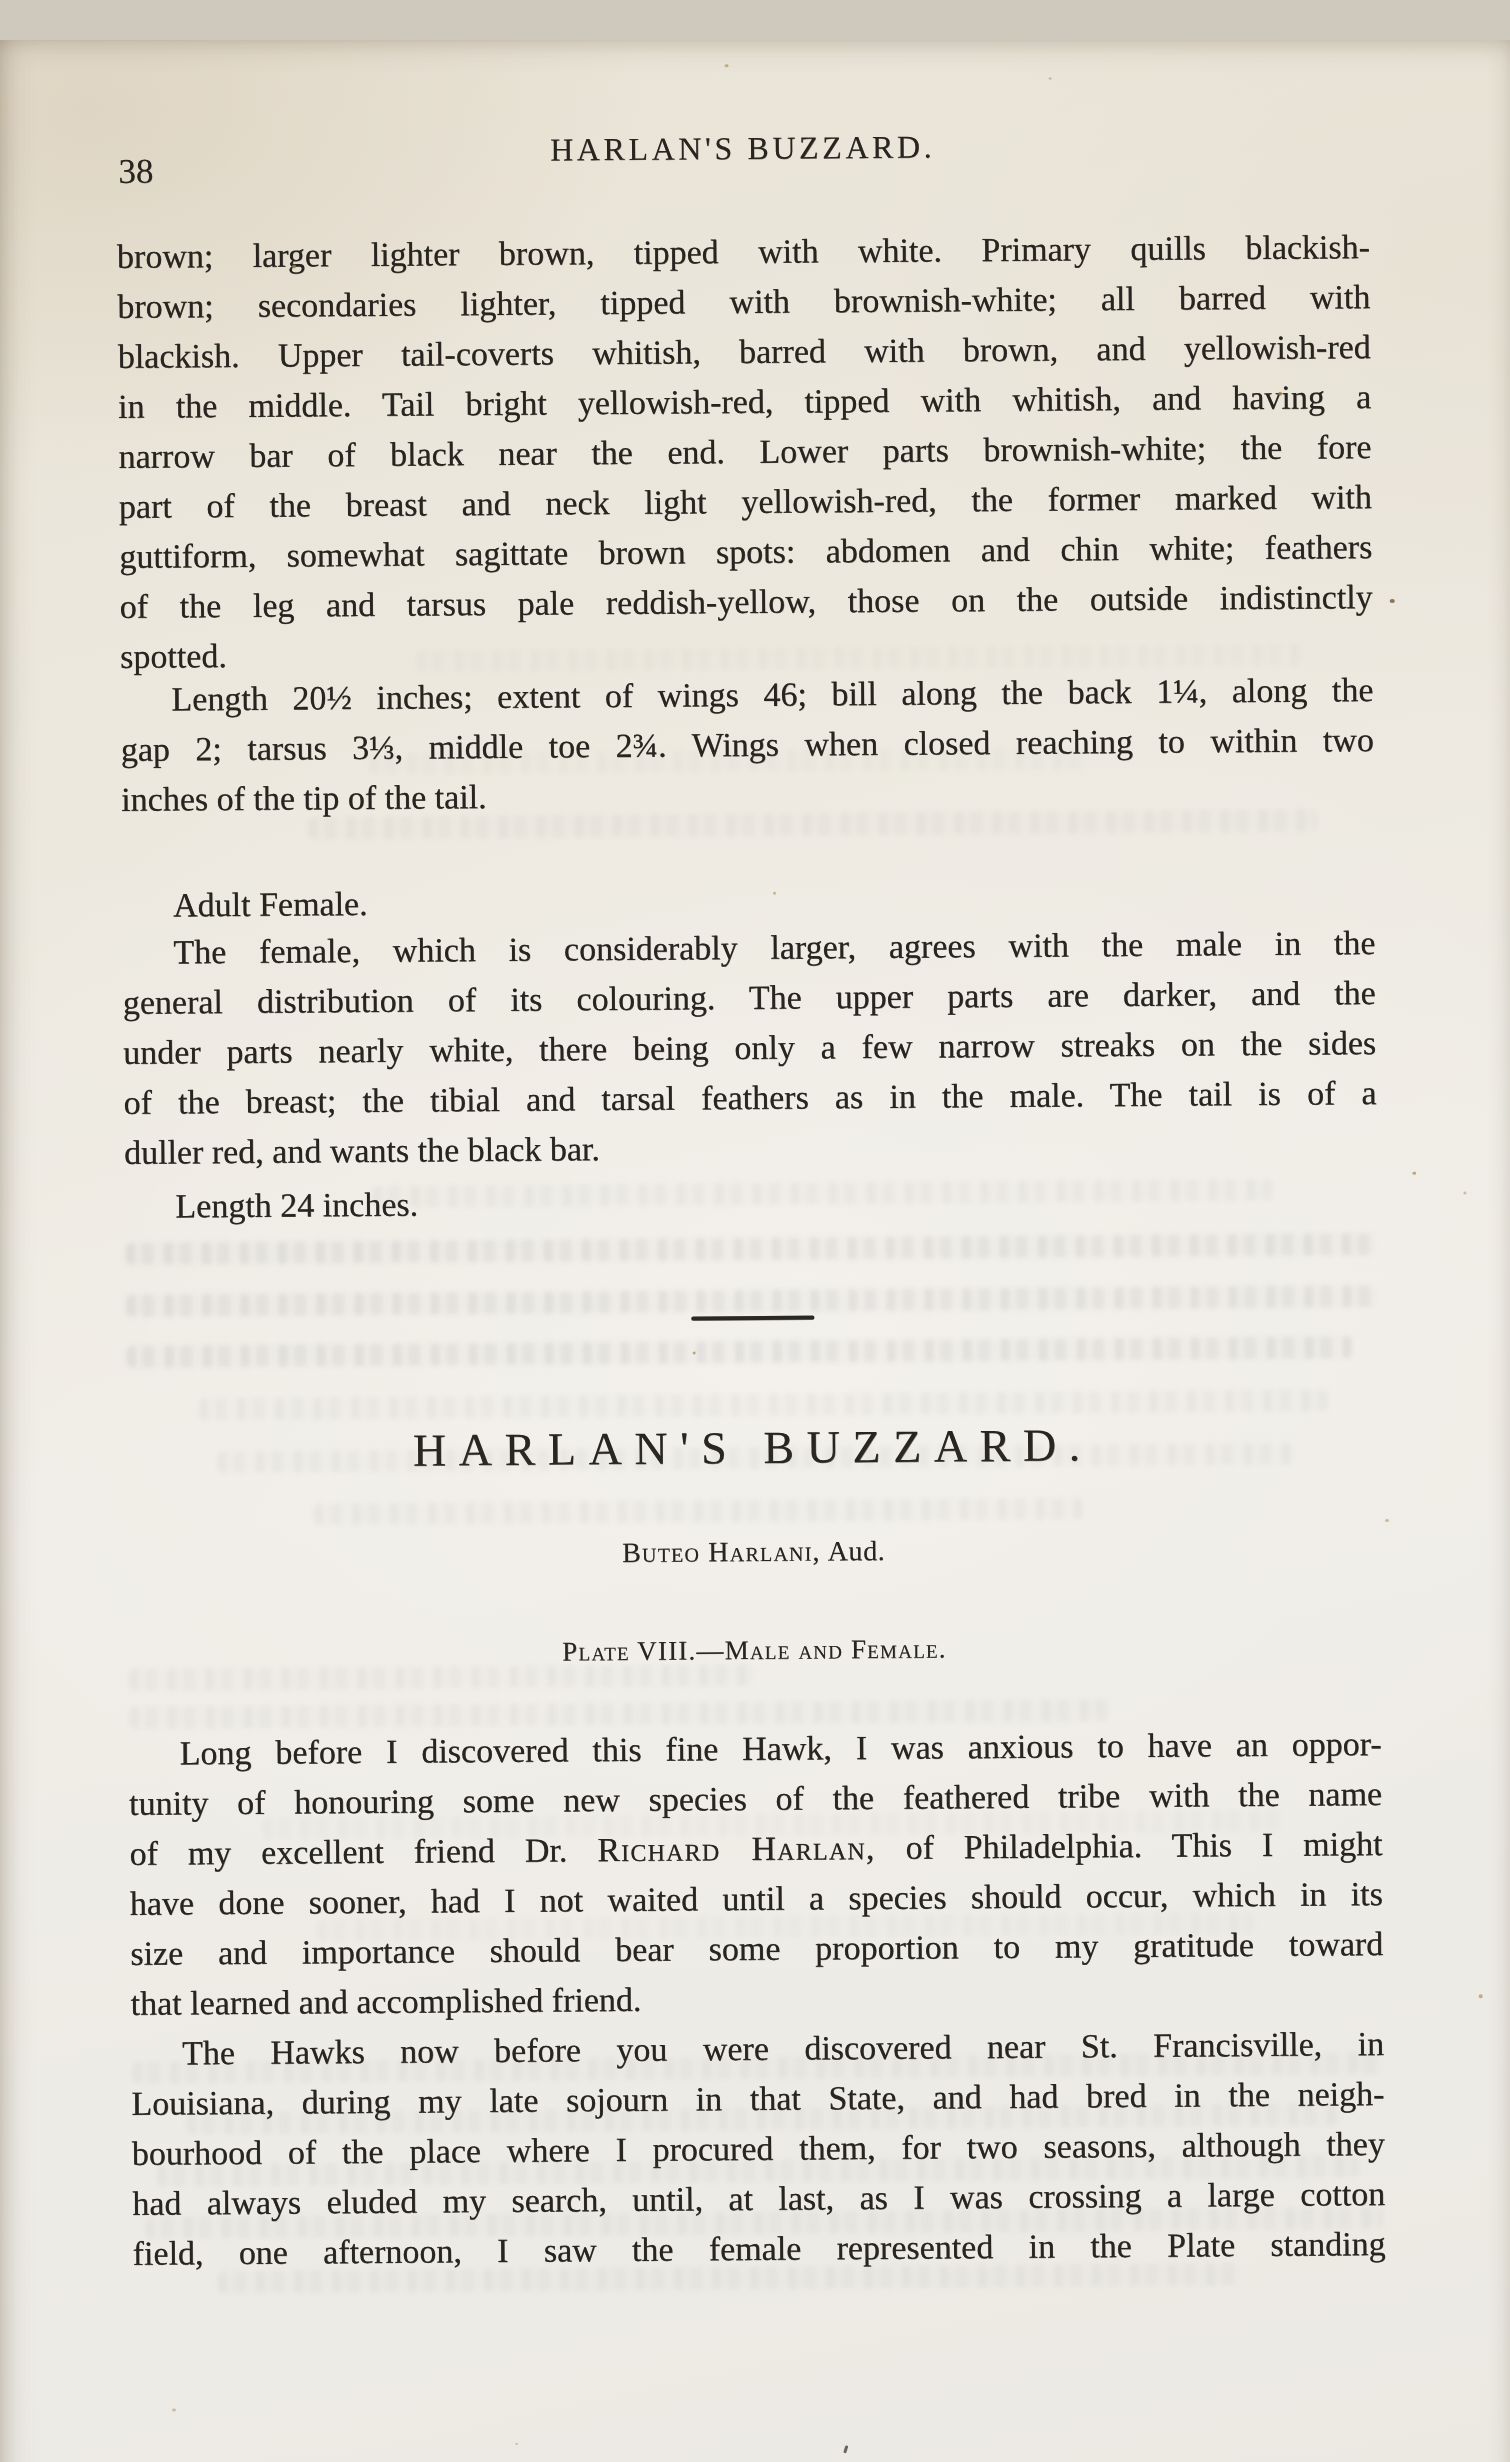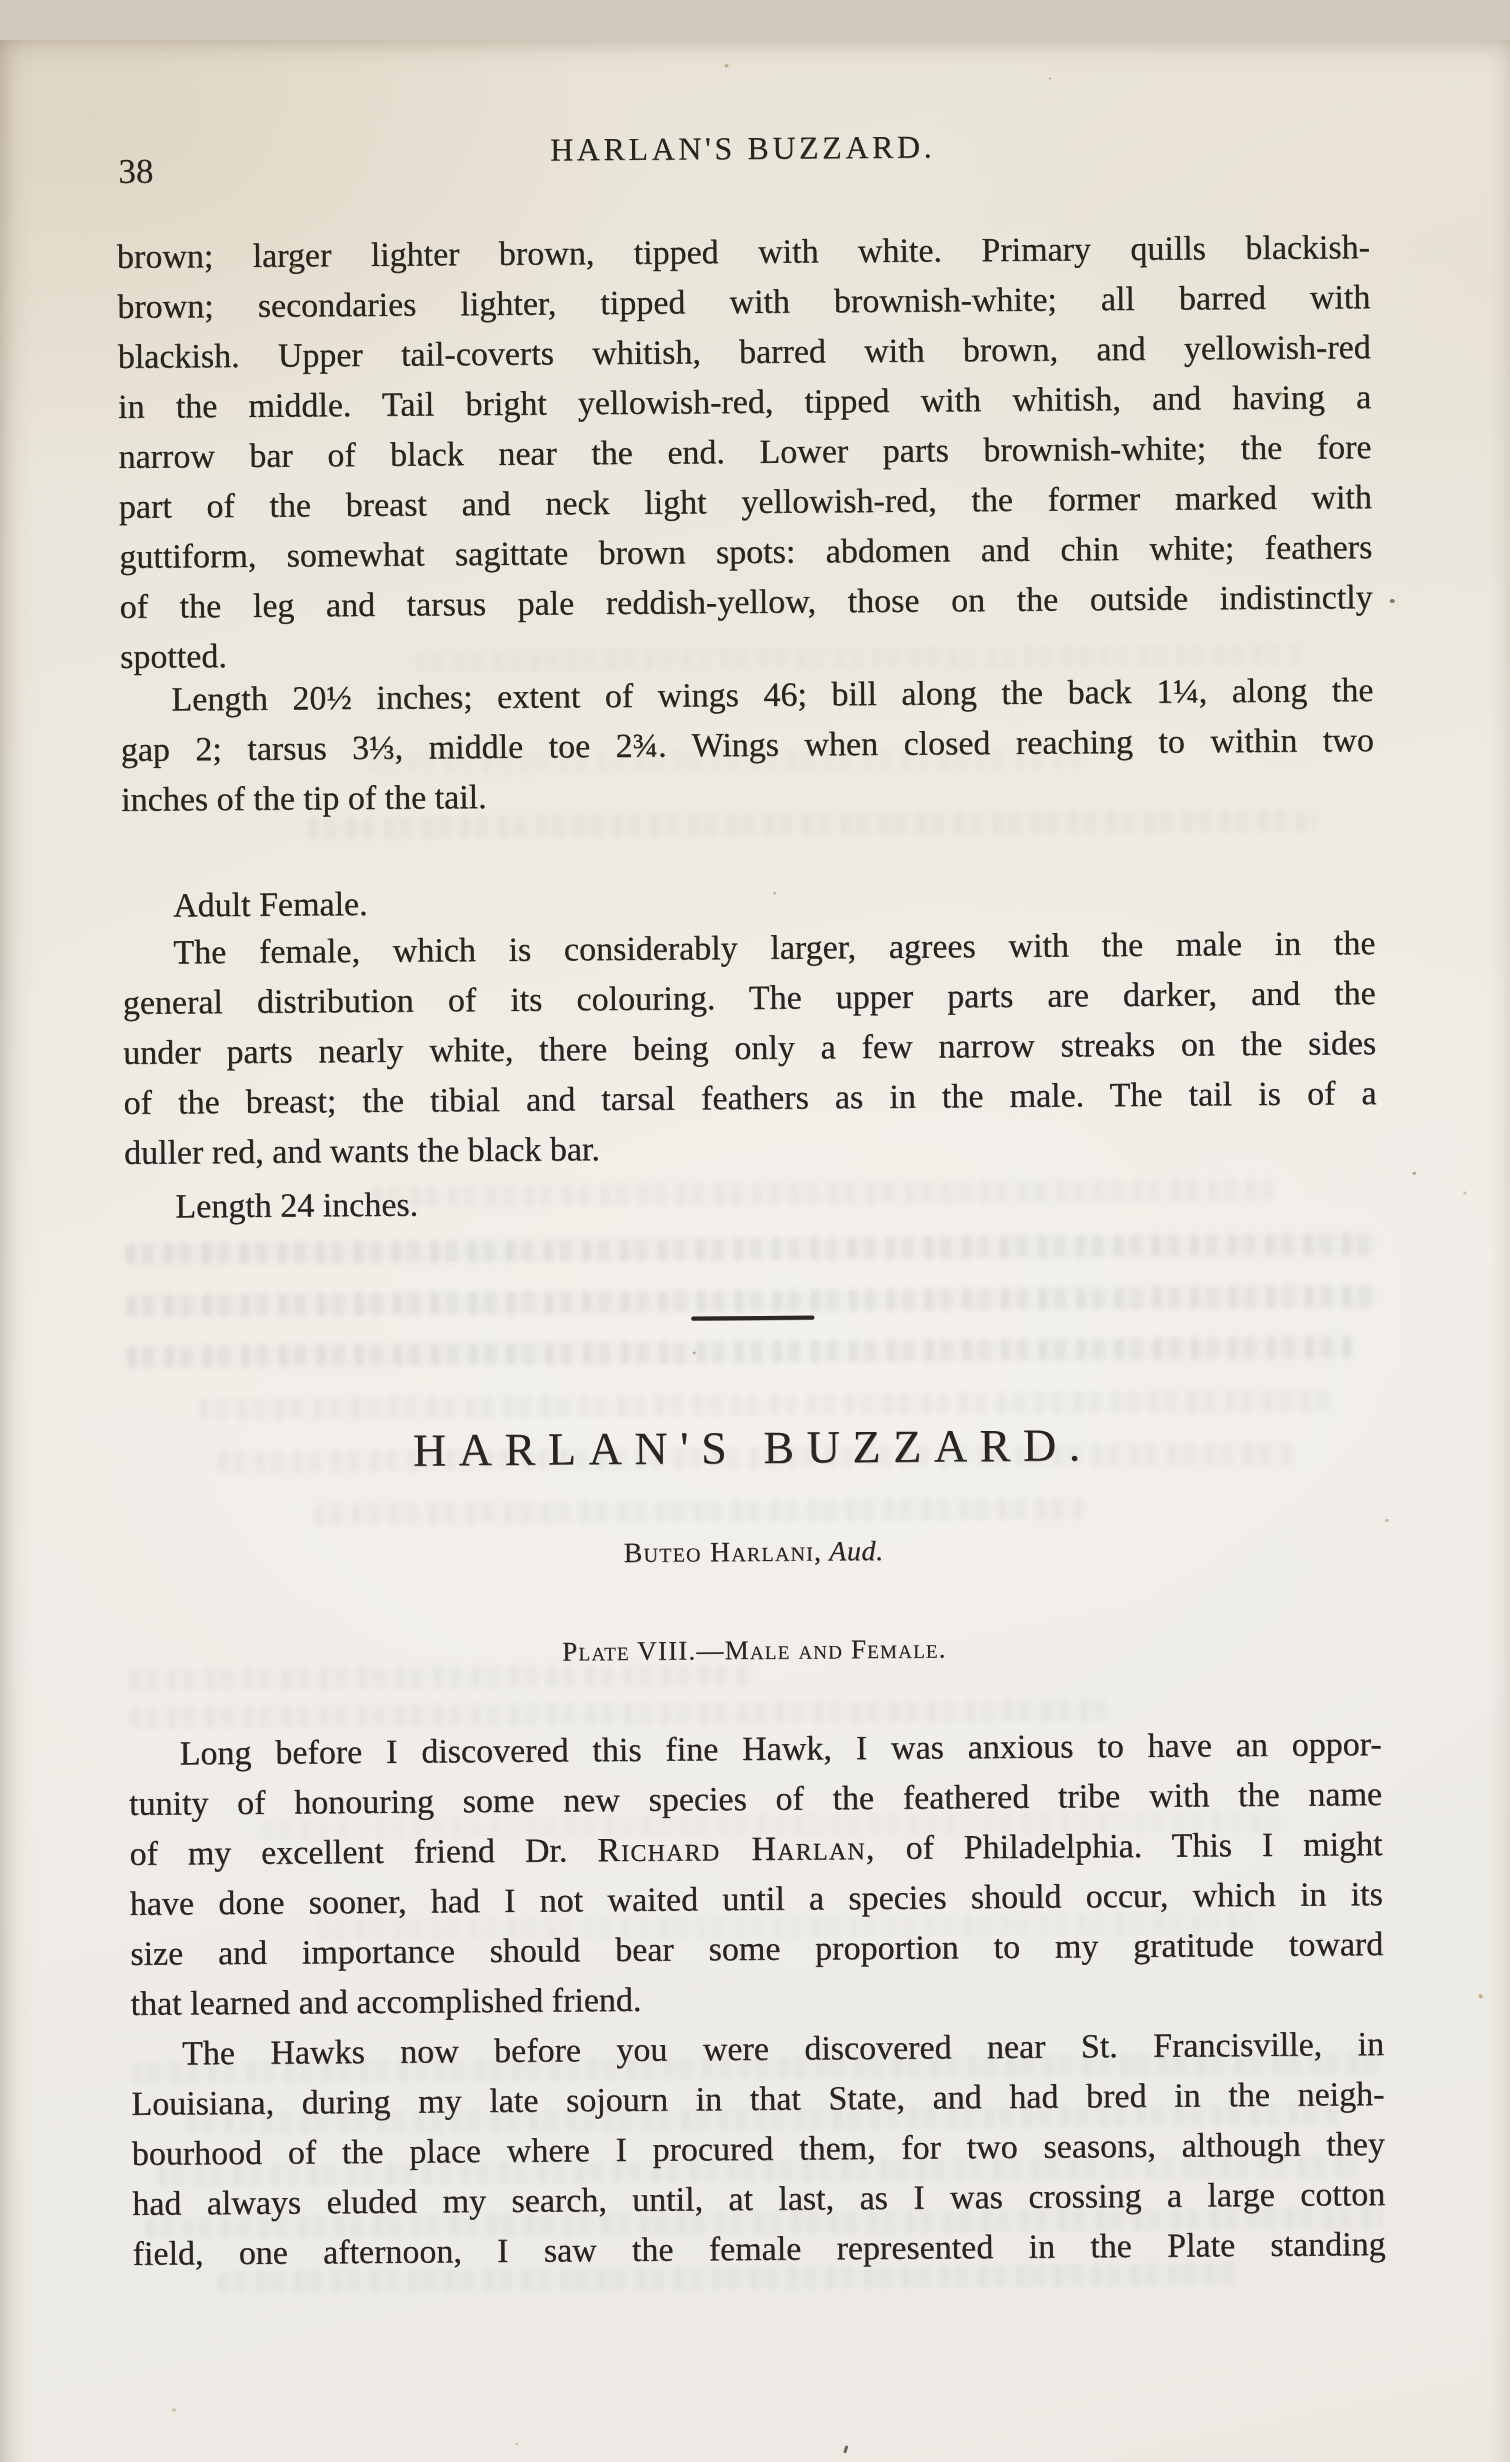--- a/index.html
+++ b/index.html
@@ -48,7 +48,7 @@
   .species{position:absolute;left:125px;top:1495px;width:1253px;text-align:center;
         font-size:28px;line-height:1.2;text-shadow:0.3px 0.4px 0.5px rgba(32,27,22,.5);}
   .smallcaps{font-variant-caps:small-caps;letter-spacing:1.2px;}
-  .authority{font-style:italic;letter-spacing:0.6px;}
+  .authority{letter-spacing:0.6px;}
   .plate{position:absolute;left:125px;top:1594px;width:1253px;text-align:center;
         font-size:27px;line-height:1.2;letter-spacing:1.2px;
         text-shadow:0.3px 0.4px 0.5px rgba(32,27,22,.5);}

